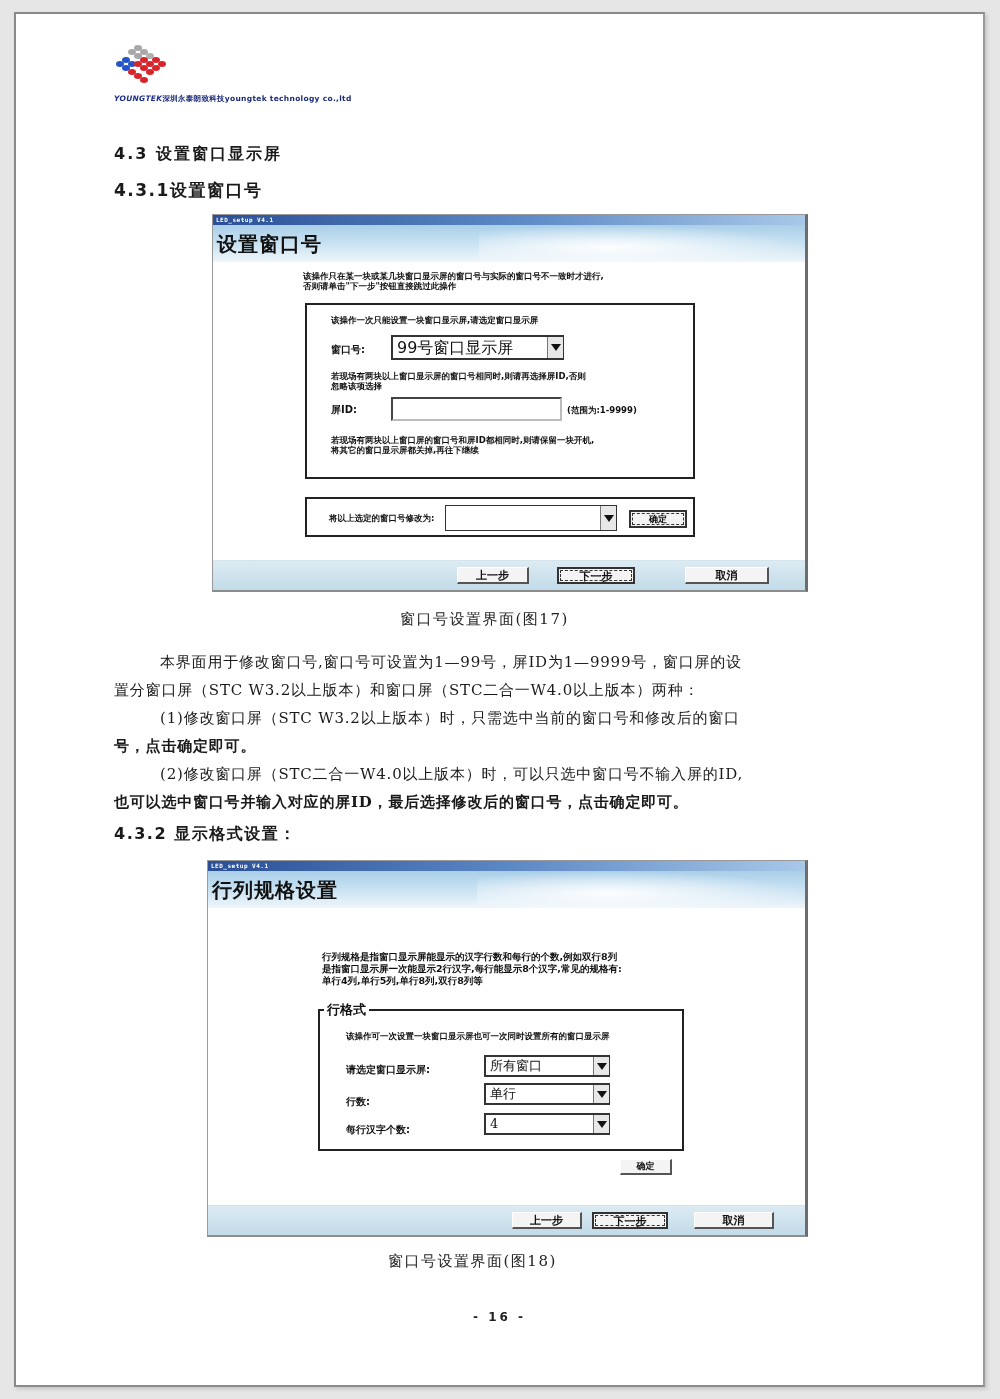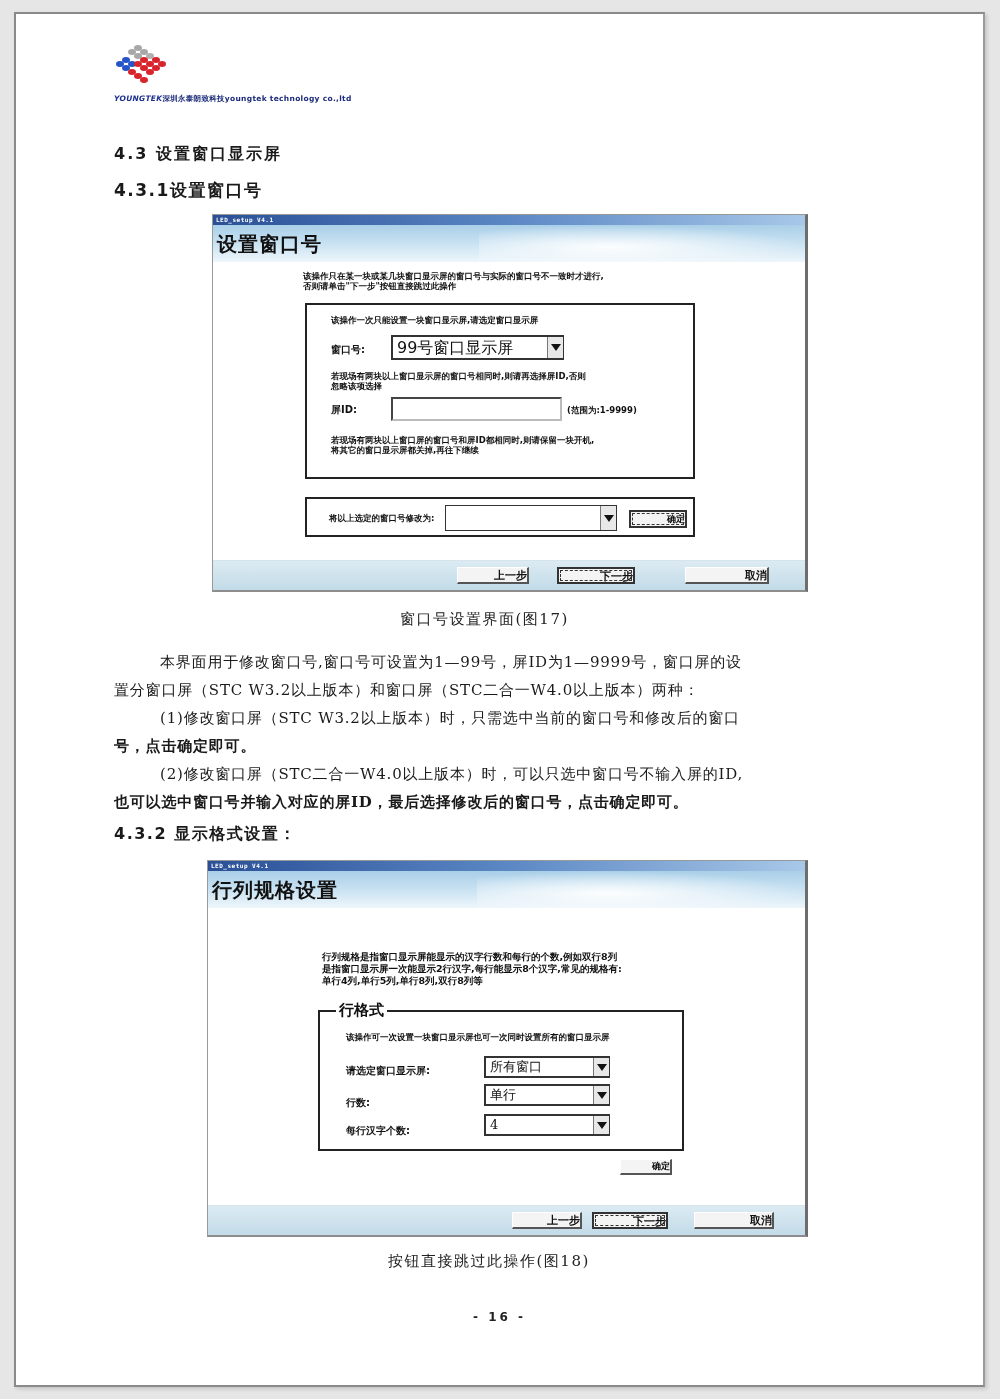--- a/index.html
+++ b/index.html
@@ -57,7 +57,7 @@
     position: absolute; height: 17px; background: #f4f4f4;
     border-top: 1px solid #fff; border-left: 1px solid #fff;
     border-right: 2px solid #555; border-bottom: 2px solid #555;
-    font-size: 11px; font-weight: bold; text-align: right; line-height: 15px; color: #111;
+    font-size: 11px; font-weight: bold; text-align: center; line-height: 15px; color: #111;
   }
   .btn.focus { outline: 1px dashed #333; outline-offset: -4px; border: 2px solid #333; }
 

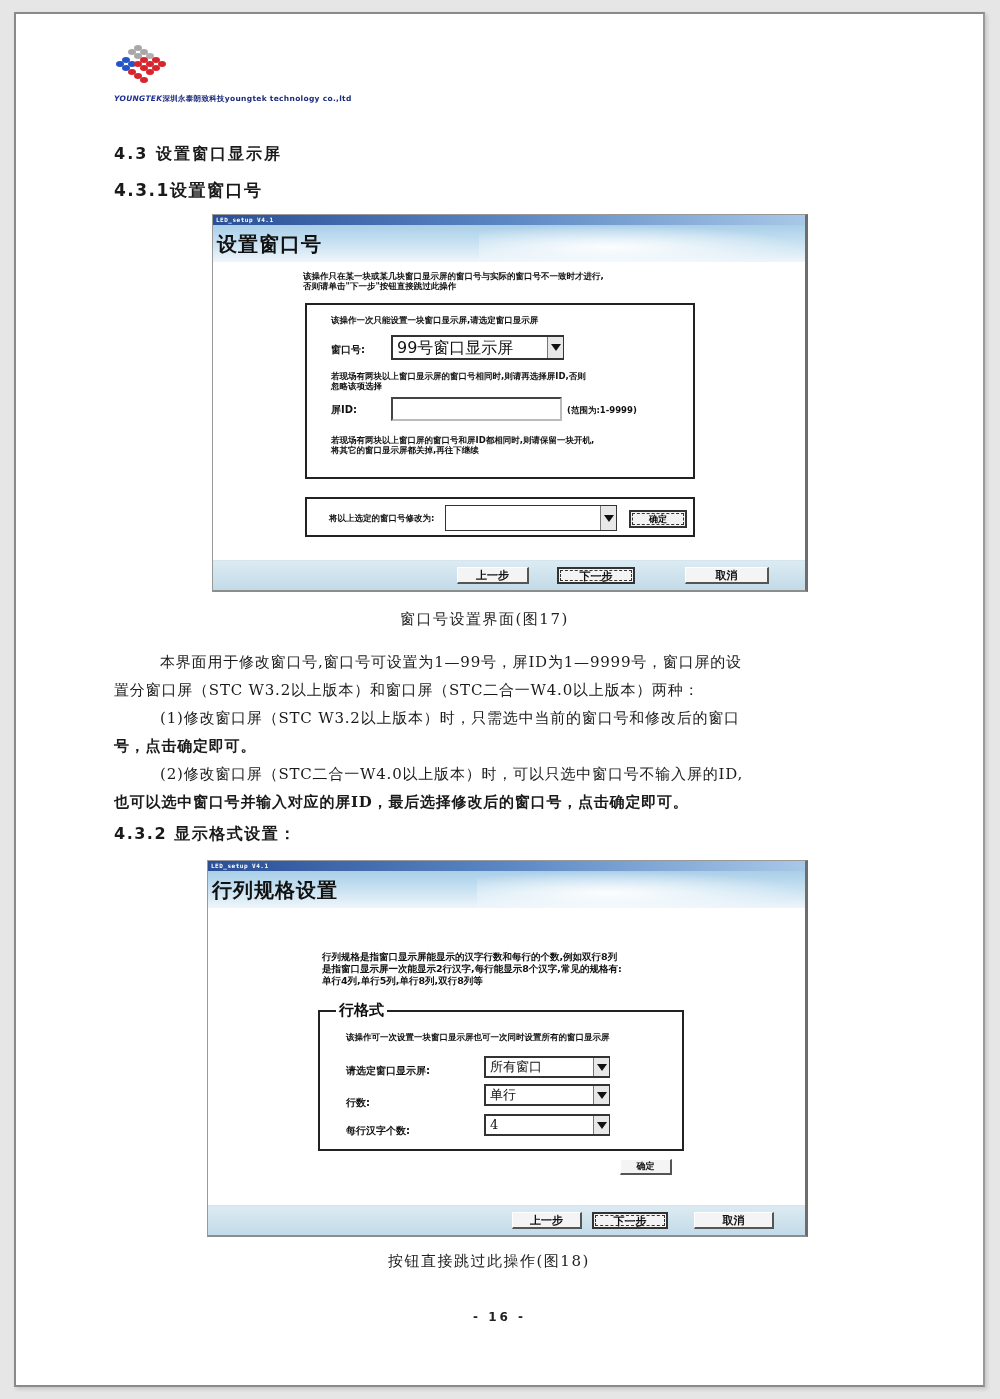--- a/index.html
+++ b/index.html
@@ -86,7 +86,7 @@
   fieldset.group {
     position: absolute; border: 2px solid #222; padding: 0; margin: 0;
   }
-  fieldset.group legend { font-size: 15px; font-weight: bold; margin-left: 16px; padding: 0 3px; color: #111; }
+  fieldset.group legend { font-size: 13px; font-weight: bold; margin-left: 4px; padding: 0 3px; color: #111; }
 </style>
 </head>
 <body>

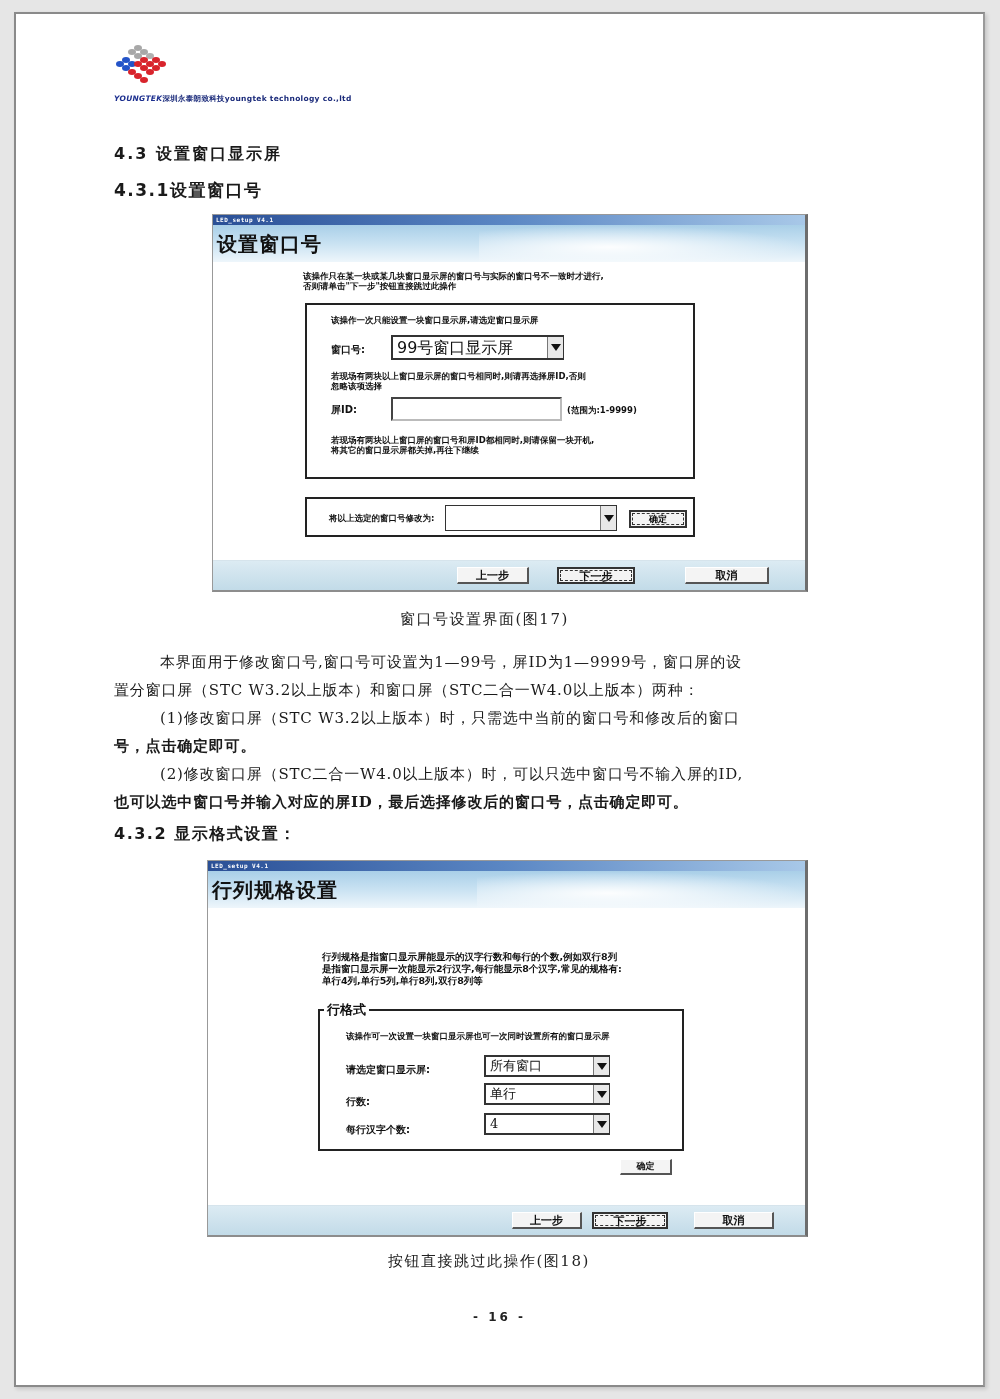--- a/index.html
+++ b/index.html
@@ -219,7 +219,7 @@
     </div>
   </div>
 
-  <div class="caption" style="left:372px; top:1238px;">按钮直接跳过此操作(图18)</div>
+  <div class="caption" style="left:372px; top:1238px;">窗口号设置界面(图18)</div>
 
   <div class="pgnum" style="top:1296px;">- 16 -</div>
 </div>

